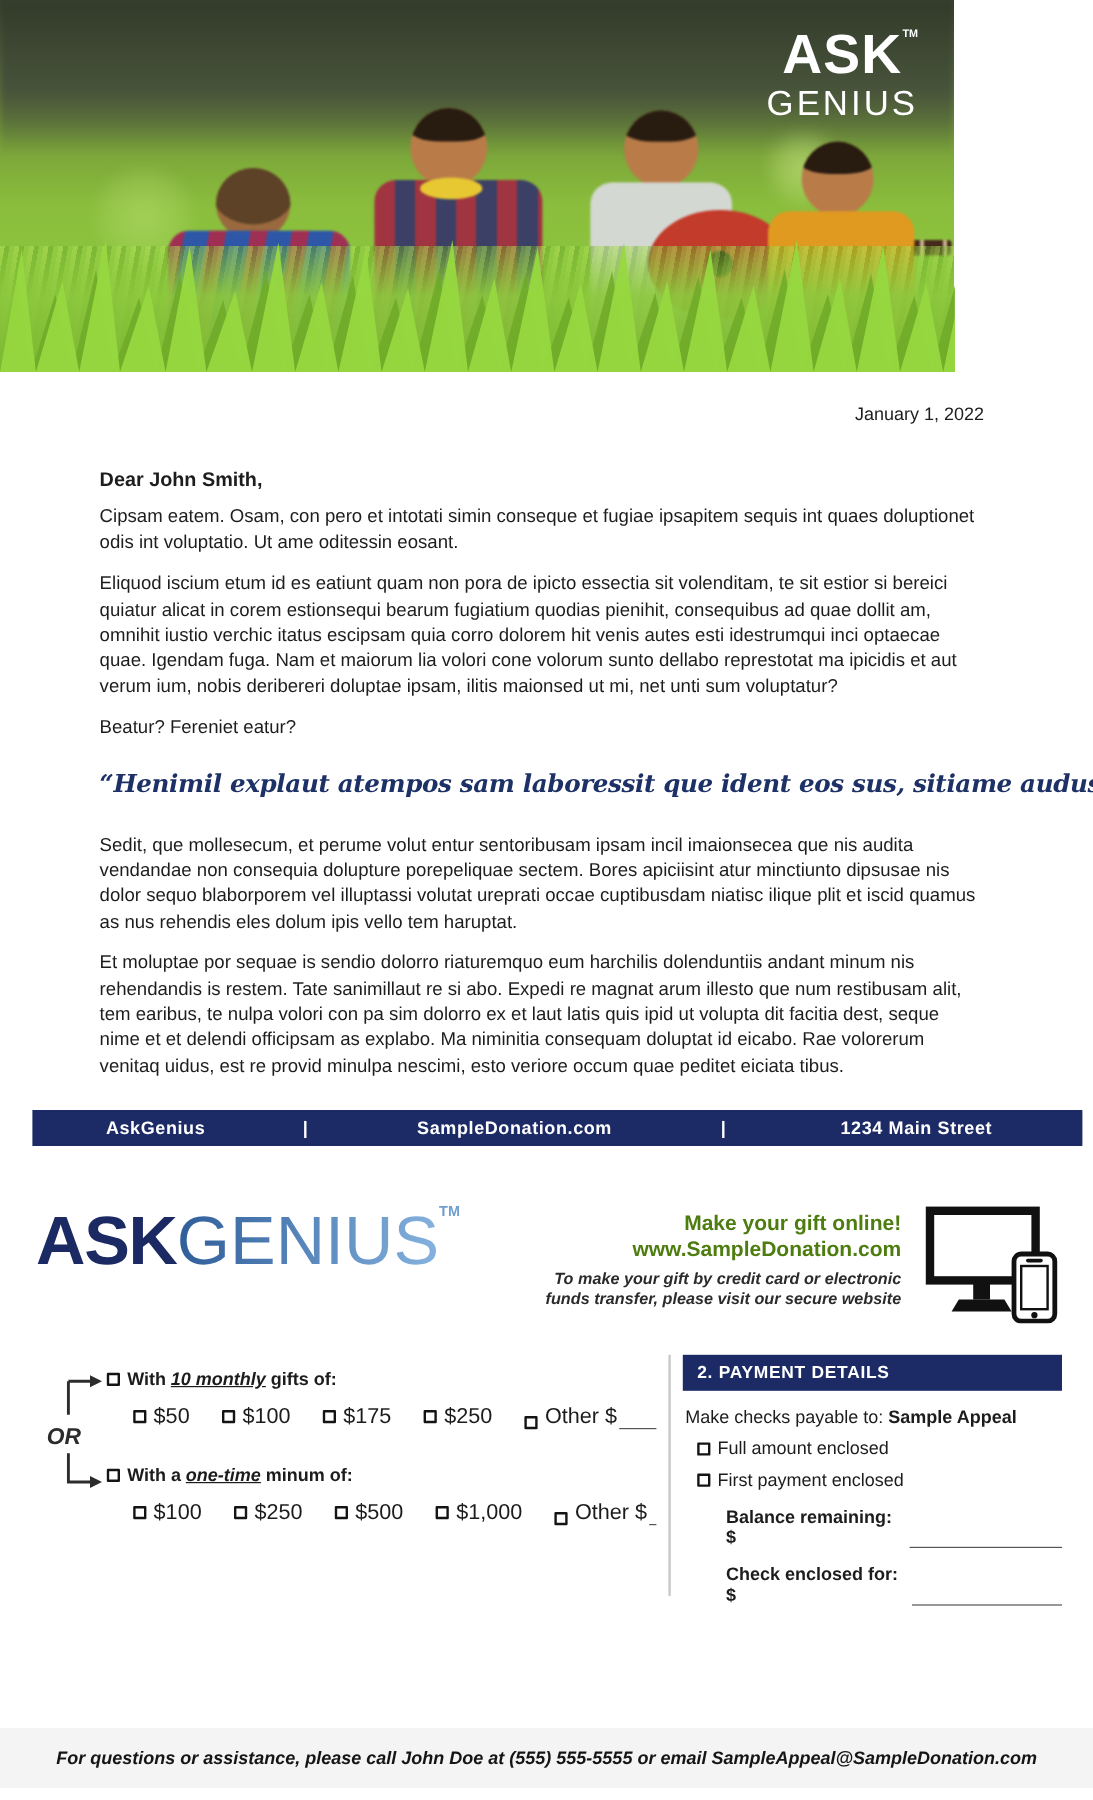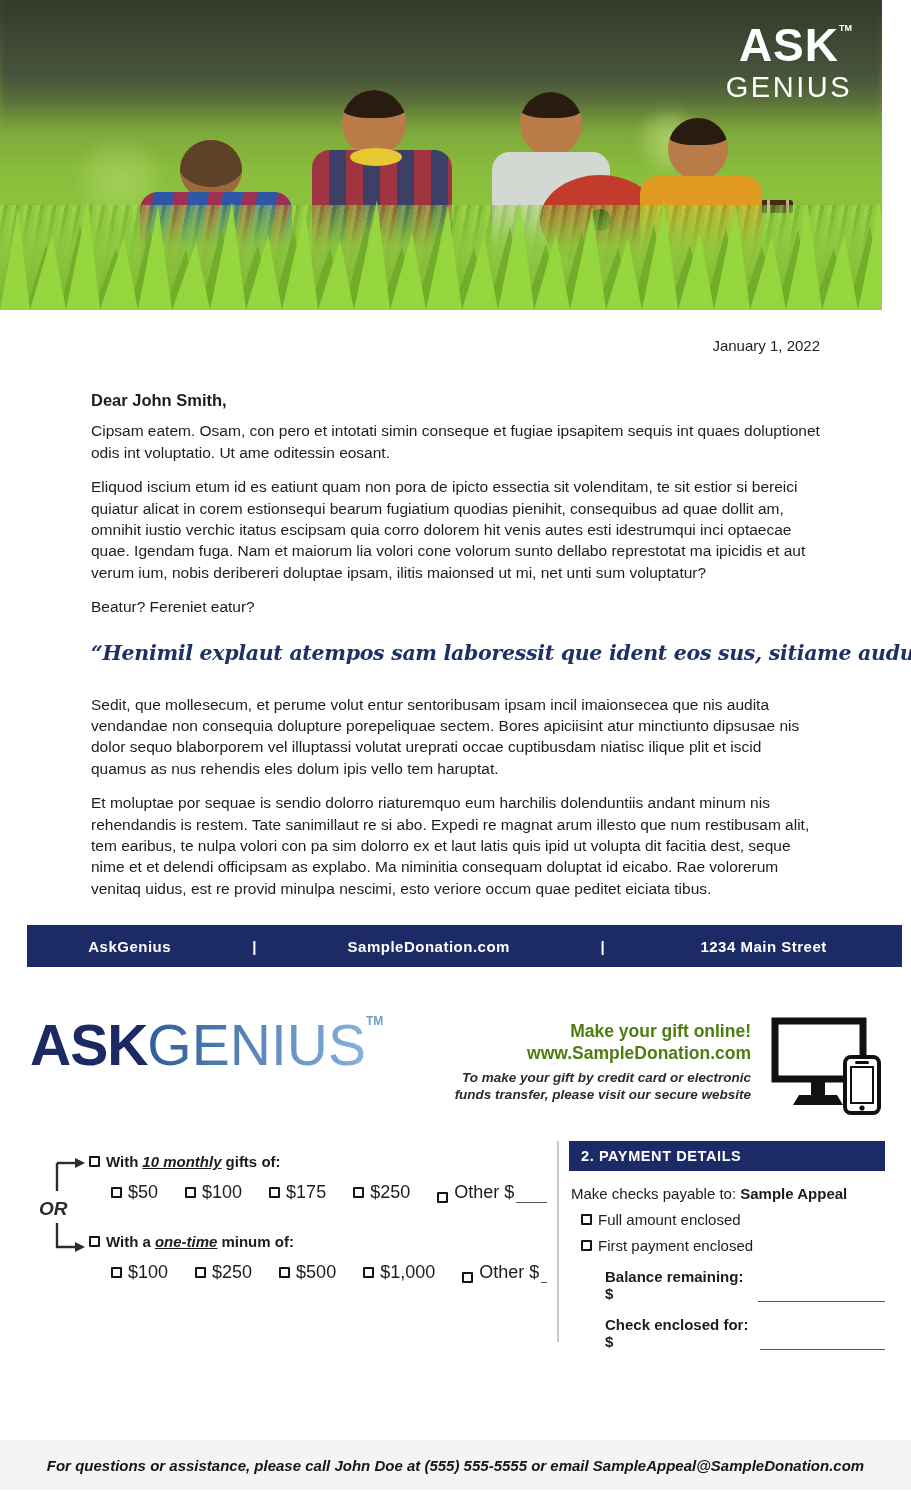--- a/index.html
+++ b/index.html
@@ -8,7 +8,7 @@
   .page { position:relative; width:911px; height:1500px; overflow:hidden; background:#fff; }
 
   
-  .hero { position:relative; width:882px; height:310px; overflow:hidden;
+  .hero { position:relative; width:795px; height:310px; overflow:hidden;
     background:linear-gradient(180deg,#39412f 0%,#4b563b 10%,#5f713d 22%,#79a23a 38%,#8abd3c 55%,#8cc43e 70%,#7db634 85%,#74ad2e 100%); }
   .hero .trees { position:absolute; top:0; left:0; right:0; height:42%;
     background:linear-gradient(180deg,#323a29 0%,#46523a 55%,rgba(90,110,60,0) 100%); filter:blur(3px); }

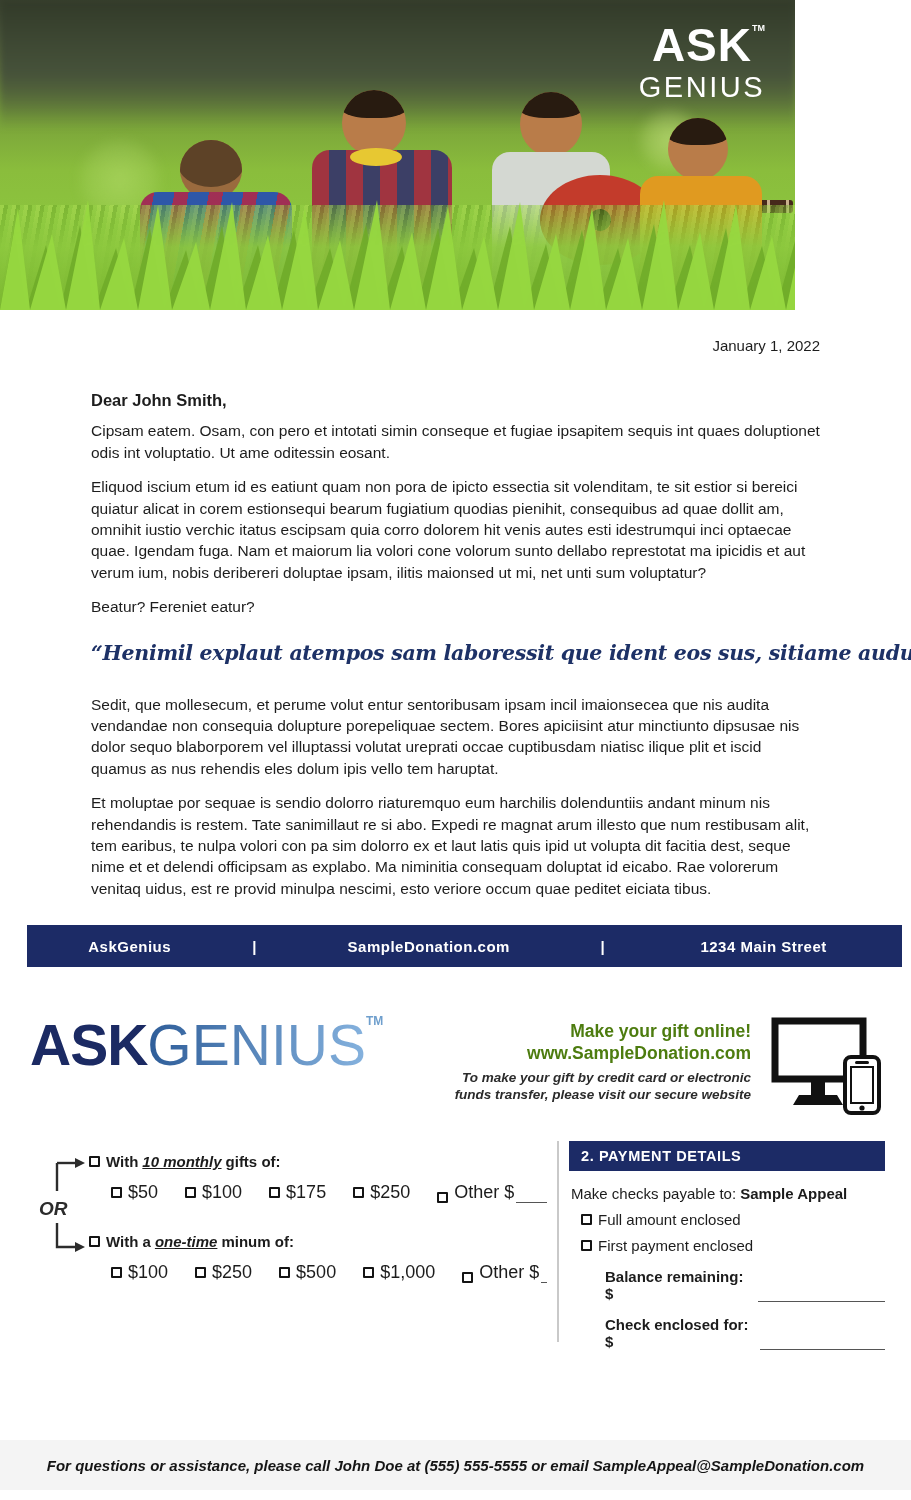--- a/index.html
+++ b/index.html
@@ -31,7 +31,7 @@
   .hero-logo .genius { font-size:29px; font-weight:400; letter-spacing:2.5px; margin-top:5px; }
 
   
-  .letter { padding:26px 91px 0 91px; font-size:15.5px; line-height:1.38; color:#1d1d1d; }
+  .letter { padding:26px 91px 0 48px; font-size:15.5px; line-height:1.38; color:#1d1d1d;margin-left:35px; }
   .date { text-align:right; font-size:15px; margin-bottom:32px; }
   .salutation { font-weight:700; font-size:16.5px; margin-bottom:9px; }
   .letter p.body-p { margin-bottom:13px; }

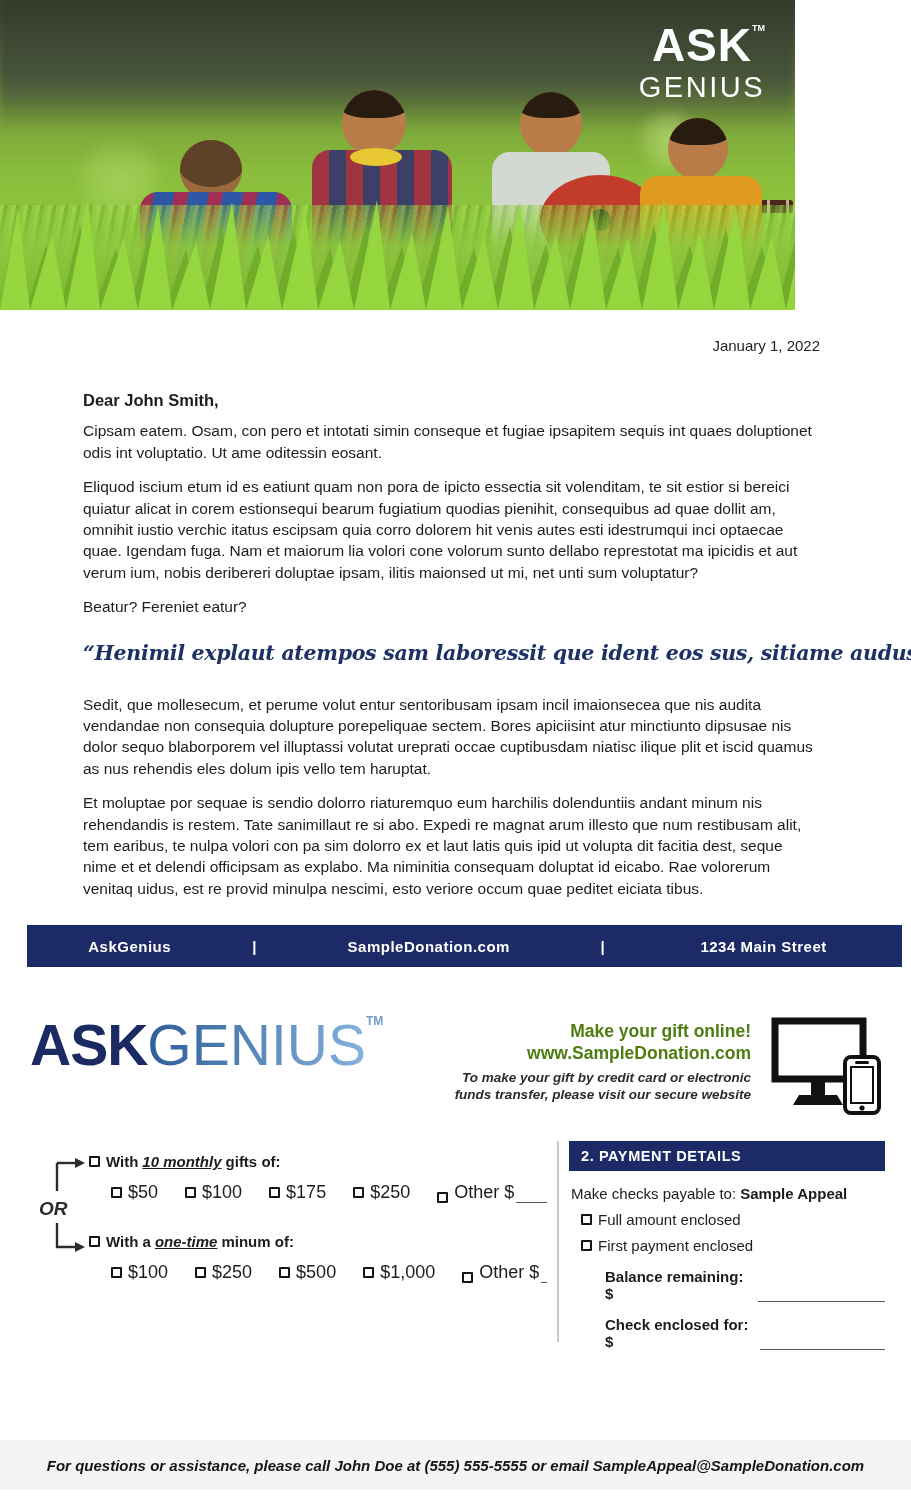--- a/index.html
+++ b/index.html
@@ -40,7 +40,7 @@
     margin:22px 0 26px 0; }
 
   
-  .infobar { margin:26px 9px 0 27px; height:42px; background:#1c2b66; color:#fff;
+  .infobar { margin:26px 9px 0 27px; height:30px; background:#1c2b66; color:#fff;
     display:grid; grid-template-columns:1.15fr .25fr 1.7fr .25fr 1.55fr; align-items:center;
     font-size:15px; font-weight:700; letter-spacing:.5px; }
   .infobar span { text-align:center; }

